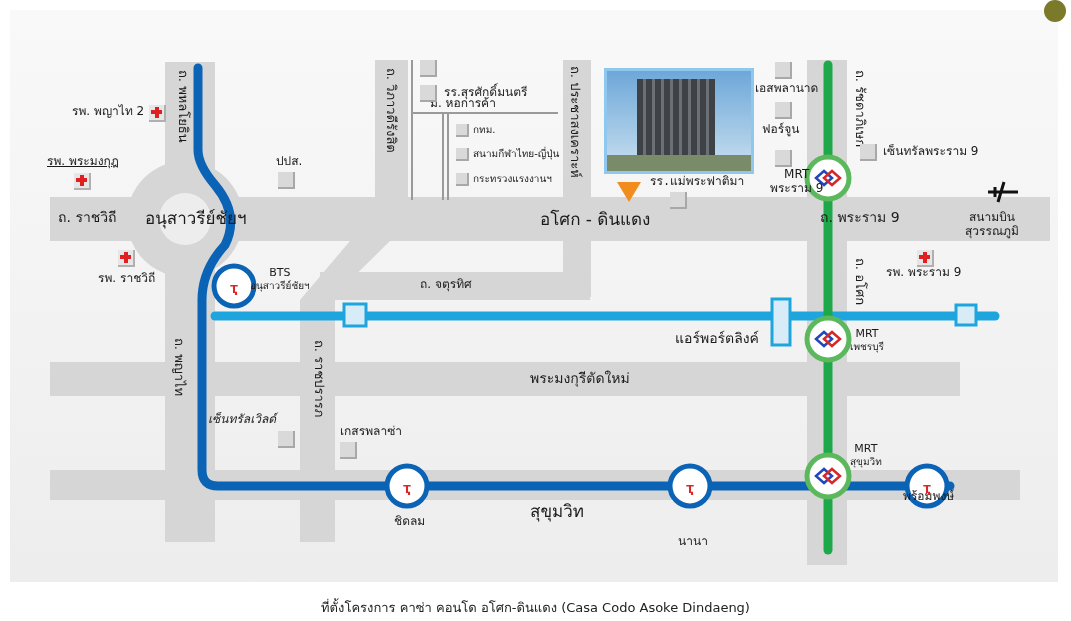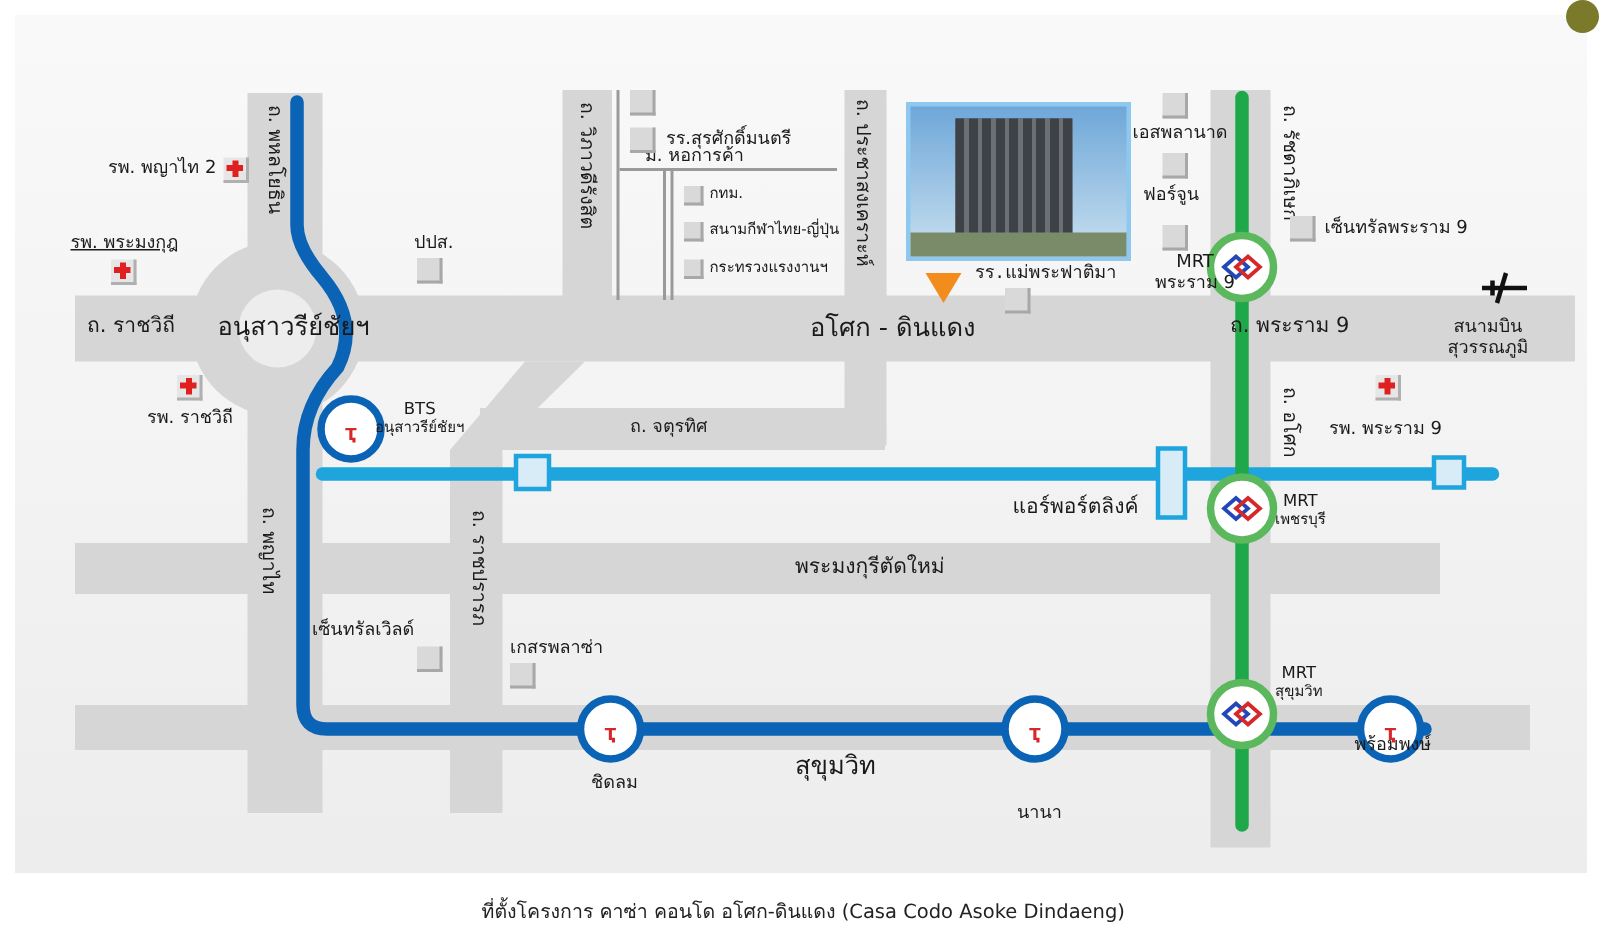--- a/index.html
+++ b/index.html
@@ -166,7 +166,7 @@
   <div class="lbl c" style="left:955px;top:201px;white-space:pre;">สนามบิน
 สุวรรณภูมิ</div>
   <div class="cross" style="left:907px;top:240px;"></div>
-  <div class="lbl" style="left:876px;top:269px;">รพ. พระราม 9</div>
+  <div class="lbl" style="left:876px;top:256px;">รพ. พระราม 9</div>
 
   <div class="lbl" style="left:198px;top:403px;">เซ็นทรัลเวิลด์</div>
   <div class="poi" style="left:268px;top:421px;"></div>

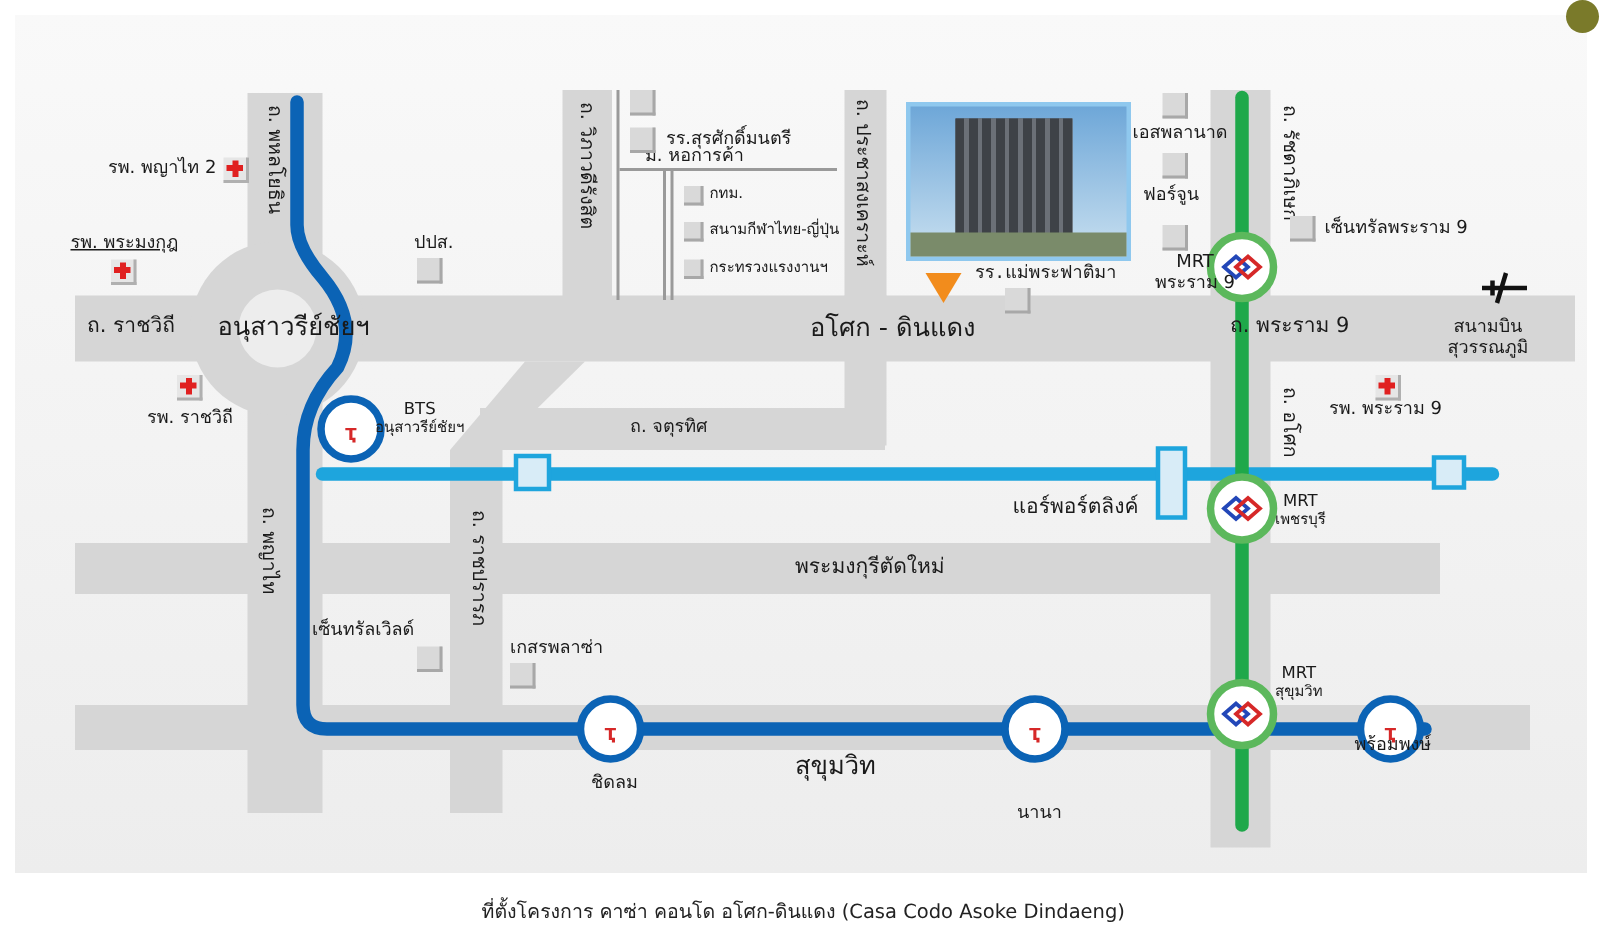--- a/index.html
+++ b/index.html
@@ -168,7 +168,7 @@
   <div class="cross" style="left:907px;top:240px;"></div>
   <div class="lbl" style="left:876px;top:256px;">รพ. พระราม 9</div>
 
-  <div class="lbl" style="left:198px;top:403px;">เซ็นทรัลเวิลด์</div>
+  <div class="lbl" style="left:198px;top:403px;font-style:italic;">เซ็นทรัลเวิลด์</div>
   <div class="poi" style="left:268px;top:421px;"></div>
   <div class="lbl" style="left:330px;top:415px;">เกสรพลาซ่า</div>
   <div class="poi" style="left:330px;top:432px;"></div>

